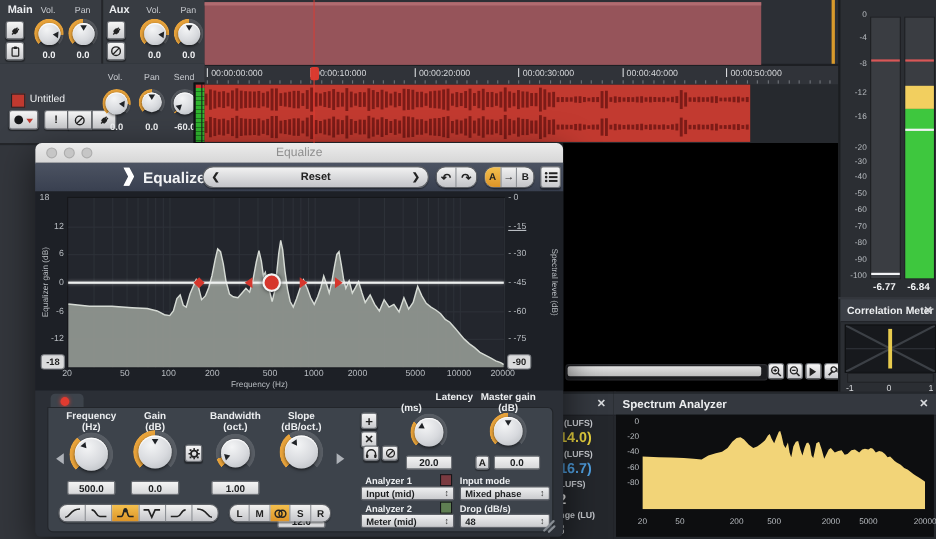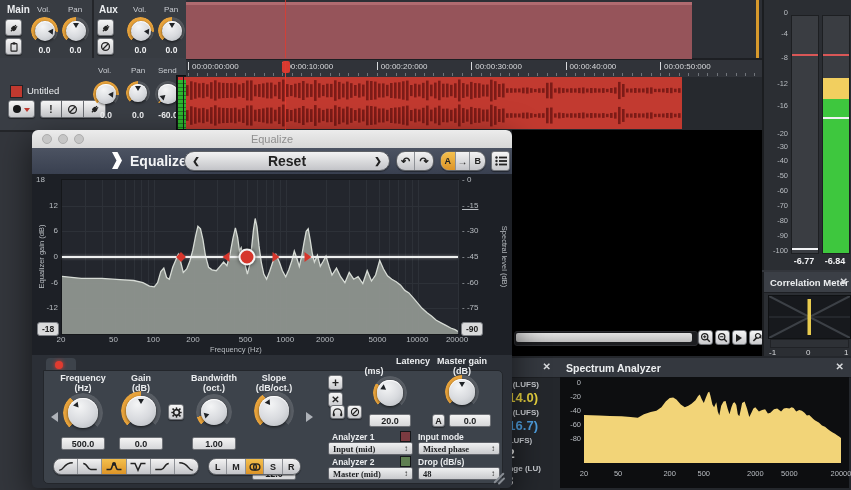--- a/index.html
+++ b/index.html
@@ -649,7 +649,7 @@
       <span style="position:absolute;left:98px;top:5px;font-size:14px;font-weight:bold;color:#f2f3f5;">Equalize</span>
       <div class="seg" style="left:152px;top:3px;width:206px;height:20px;border-radius:10px;">
         <div style="width:22px;border-right:none;">❮</div>
-        <div style="flex:1;border-right:none;font-size:14px;">Reset</div>
+        <div style="flex:1;border-right:none;font-size:10px;">Reset</div>
         <div style="width:22px;">❯</div>
       </div>
       <div class="seg" style="left:364px;top:3px;width:38px;height:20px;">

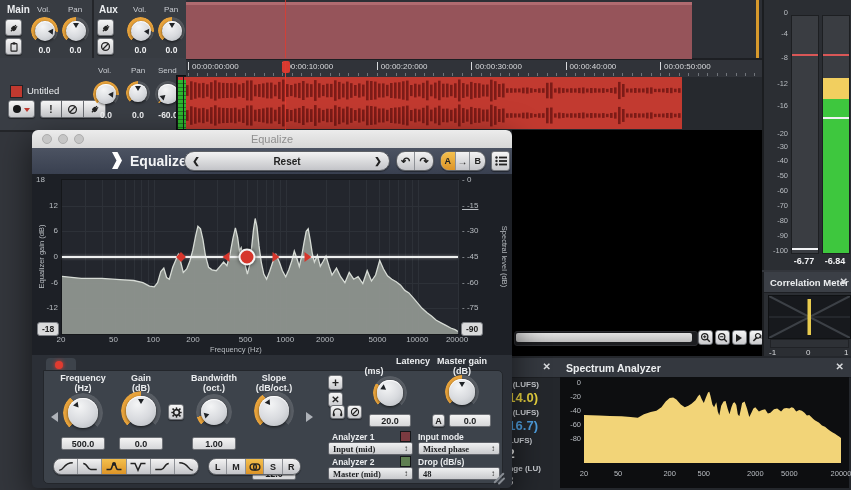--- a/index.html
+++ b/index.html
@@ -35,7 +35,7 @@
   .vbox{position:absolute;background:linear-gradient(#f4f4f4,#d6d7d9);border:1px solid #6f7277;border-radius:2px;
     box-sizing:border-box;display:flex;align-items:center;justify-content:center;font-size:9px;font-weight:bold;color:#1c1e20;}
   .drop{position:absolute;background:linear-gradient(#eff0f1,#c9cacd);border:1px solid #60636a;border-radius:2px;
-    box-sizing:border-box;display:flex;align-items:center;font-size:8.5px;font-weight:bold;color:#1c1e20;padding:0 4px;font-family:Liberation Serif, serif;}
+    box-sizing:border-box;display:flex;align-items:center;font-size:8.5px;font-weight:bold;color:#1c1e20;padding:0 4px;}
   .drop::after{content:"\2195";margin-left:auto;font-size:8px;color:#333;}
   
   .gridv,.gridh{position:absolute;background:#2d3138;pointer-events:none;}

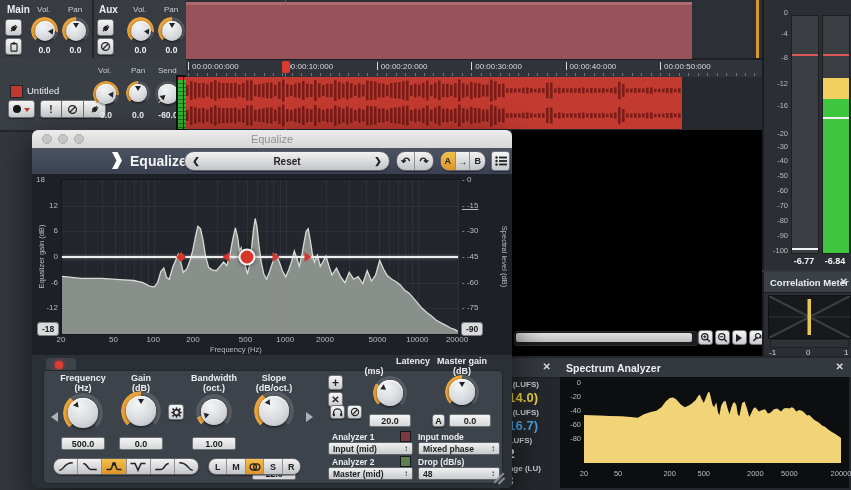--- a/index.html
+++ b/index.html
@@ -898,7 +898,7 @@
     <div class="drop" style="left:386px;top:312px;width:82px;height:13px;">Mixed phase</div>
     <div class="lbb" style="left:300px;top:327px;font-size:8.5px;">Analyzer 2</div>
     <div style="position:absolute;left:368px;top:326px;width:9px;height:9px;background:#5f7f52;border:1px solid #15171a;"></div>
-    <div class="drop" style="left:296px;top:337px;width:85px;height:13px;">Master (mid)</div>
+    <div class="drop" style="left:296px;top:337px;width:85px;height:13px;">Meter (mid)</div>
     <div class="lbb" style="left:386px;top:327px;font-size:8.5px;">Drop (dB/s)</div>
     <div class="drop" style="left:386px;top:337px;width:82px;height:13px;">48</div>
 

